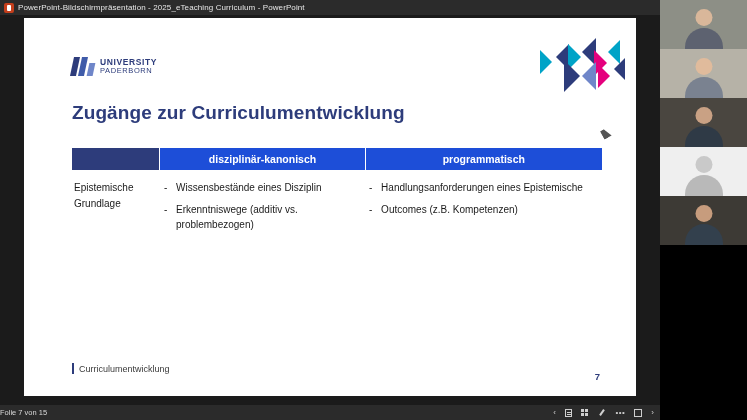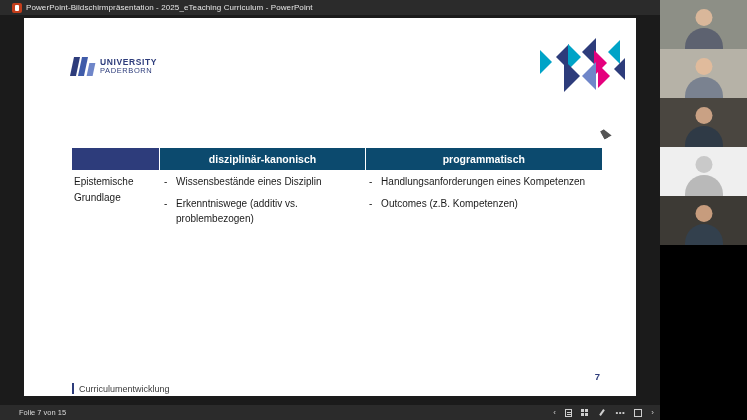--- a/index.html
+++ b/index.html
@@ -29,7 +29,7 @@
     background: #2b2b2b;
     display: flex;
     align-items: center;
-    padding-left: 12px;
+    padding-left: 4px;
     box-sizing: border-box;
   }
   .pp-logo {

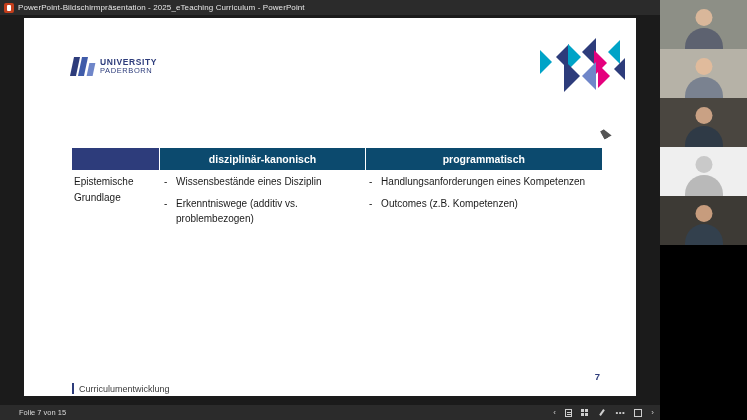--- a/index.html
+++ b/index.html
@@ -350,6 +350,7 @@
           <div class="tri" style="left: 76px; top: 14px; border-top: 12px solid transparent; border-bottom: 12px solid transparent; border-left: 12px solid rgb(0, 163, 199);"></div>
         </div>
 
+      <div class="slide-title">Zugänge zur Curriculumentwicklung</div>
 
       <table class="tbl">
         <thead>

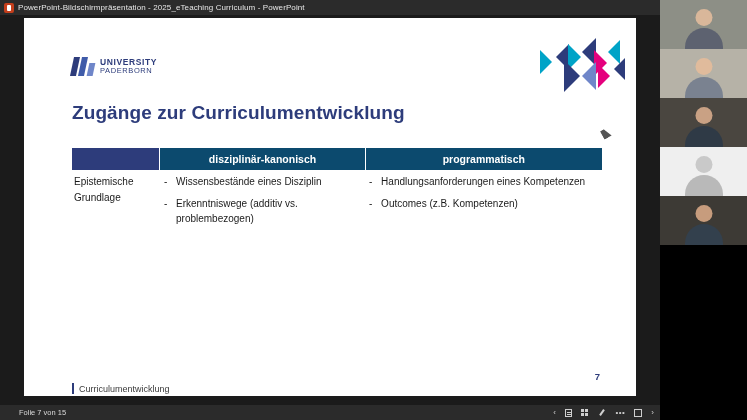--- a/index.html
+++ b/index.html
@@ -147,7 +147,7 @@
     border-collapse: collapse;
   }
   .tbl th {
-    background: #0c4a6e;
+    background: #1d4ed8;
     color: #ffffff;
     font-size: 10.5px;
     font-weight: bold;

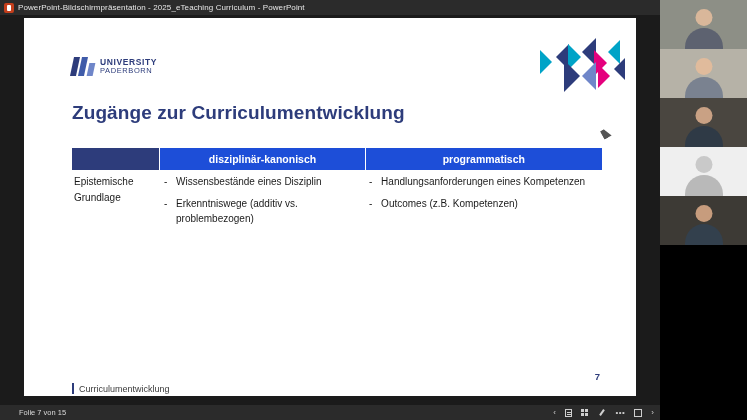--- a/index.html
+++ b/index.html
@@ -164,7 +164,7 @@
     vertical-align: top;
     font-size: 10px;
     color: #1a1a1a;
-    padding: 4px 4px 6px 4px;
+    padding: 10px 4px 6px 4px;
     line-height: 1.55;
   }
   .tbl td.rowhead {

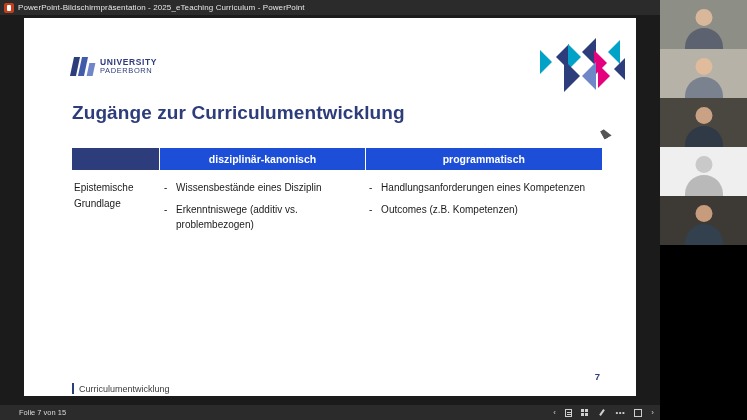--- a/index.html
+++ b/index.html
@@ -376,7 +376,7 @@
             <td>
               <div class="bullet-row">
                 <span class="bullet-dash">-</span>
-                <span class="bullet-text">Handlungsanforderungen eines Kompetenzen</span>
+                <span class="bullet-text">Handlungsanforderungen eines Epistemische</span>
               </div>
               <div class="bullet-row">
                 <span class="bullet-dash">-</span>

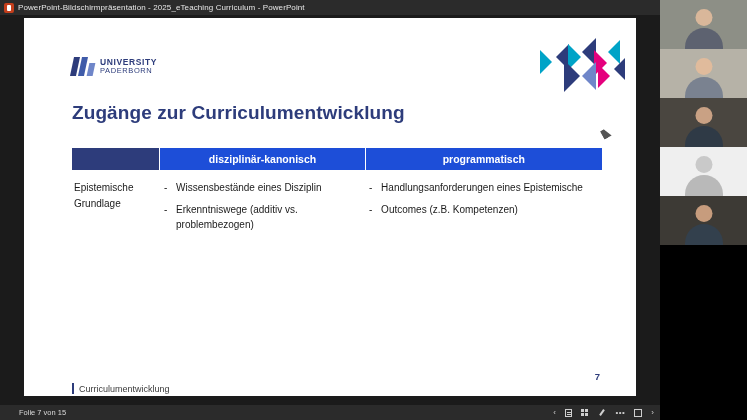--- a/index.html
+++ b/index.html
@@ -185,7 +185,7 @@
   
   .slide-footer {
     position: absolute;
-    bottom: 2px; left: 48px;
+    bottom: 22px; left: 48px;
     display: flex;
     align-items: center;
     font-size: 9px;

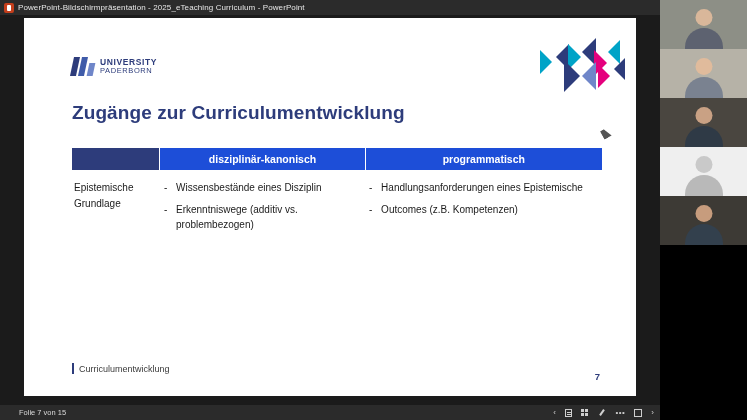--- a/index.html
+++ b/index.html
@@ -256,7 +256,7 @@
   .status {
     color: #d9d9d9;
     font-size: 7.5px;
-    padding-left: 19px;
+    padding-left: 0;
   }
   .ctrl-right {
     position: absolute;

